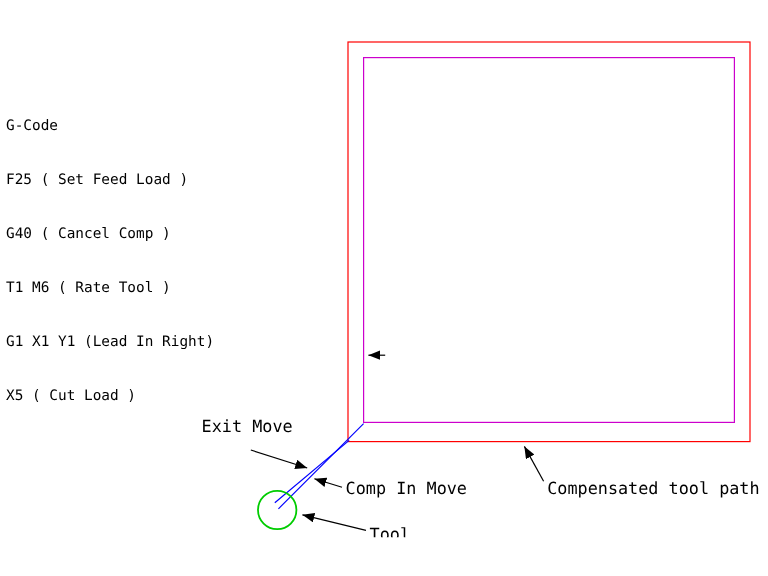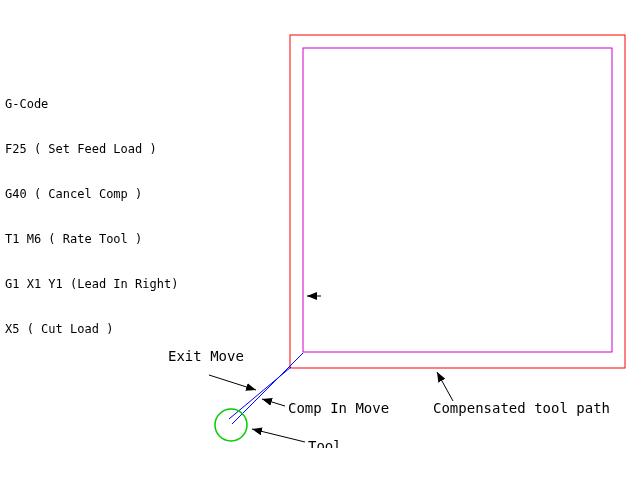--- a/index.html
+++ b/index.html
@@ -37,7 +37,7 @@
   #label-exit-move    { left: 136px; top: 349px; margin-left: 32px; }
   #label-lead-in      { left: 288px; top: 401px; }
   #label-tool         { left: 308px; top: 439px; text-align: center; }
-  #label-comp-path    { left: 433px; top: 401px; }
+  #label-comp-path    { left: 456px; top: 401px; }
 </style>
 </head>
 <body>

